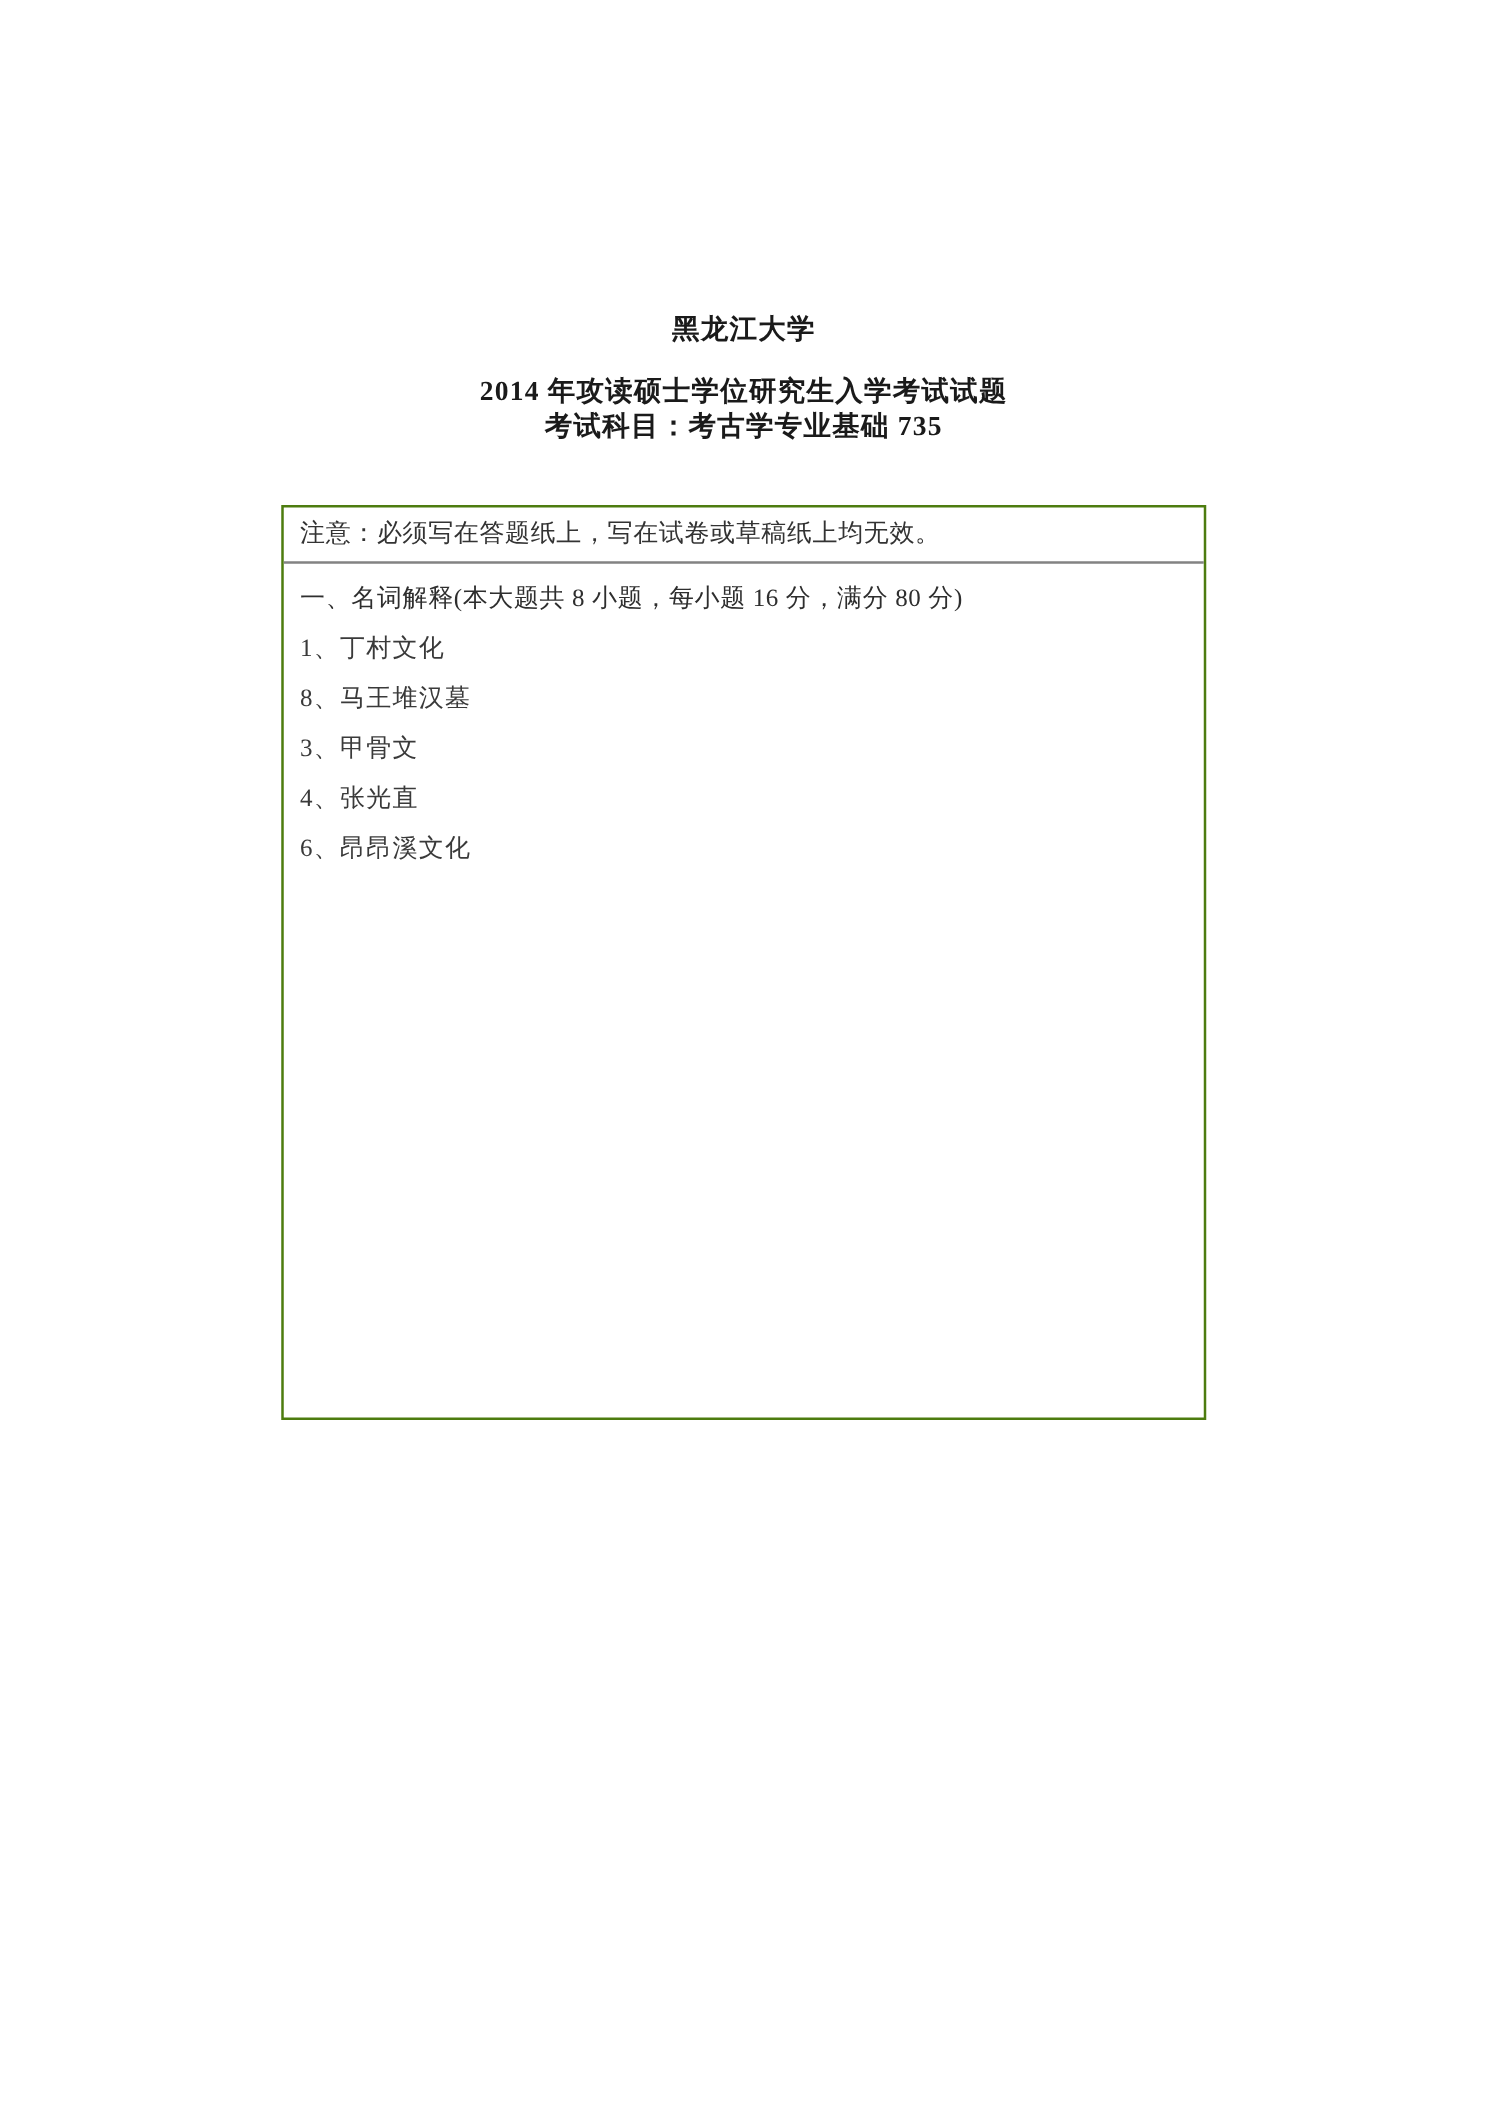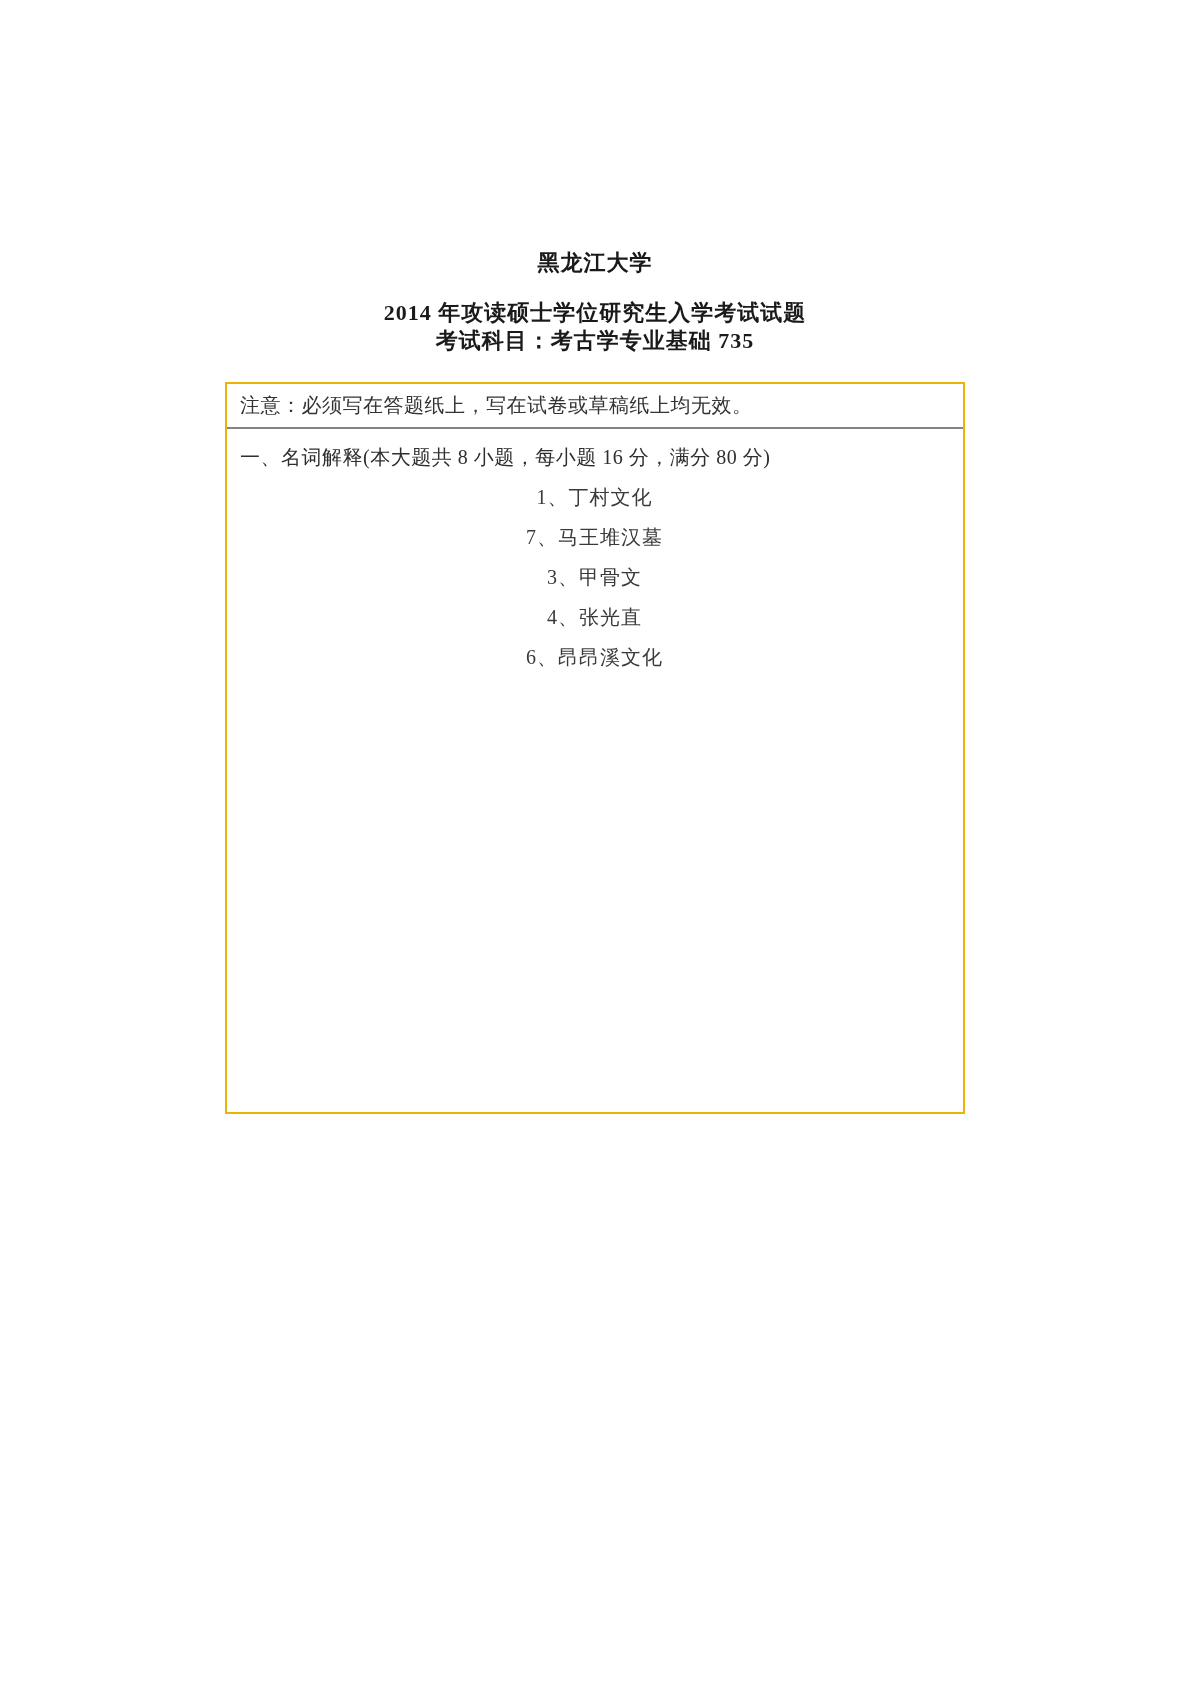--- a/index.html
+++ b/index.html
@@ -33,10 +33,10 @@
   .exam-box {
     position: absolute;
     left: 225px;
-    top: 382px;
+    top: 404px;
     width: 740px;
     height: 732px;
-    border: 2px solid #eab308;
+    border: 2px solid #4d7c0f;
     box-sizing: border-box;
     background: #ffffff;
   }

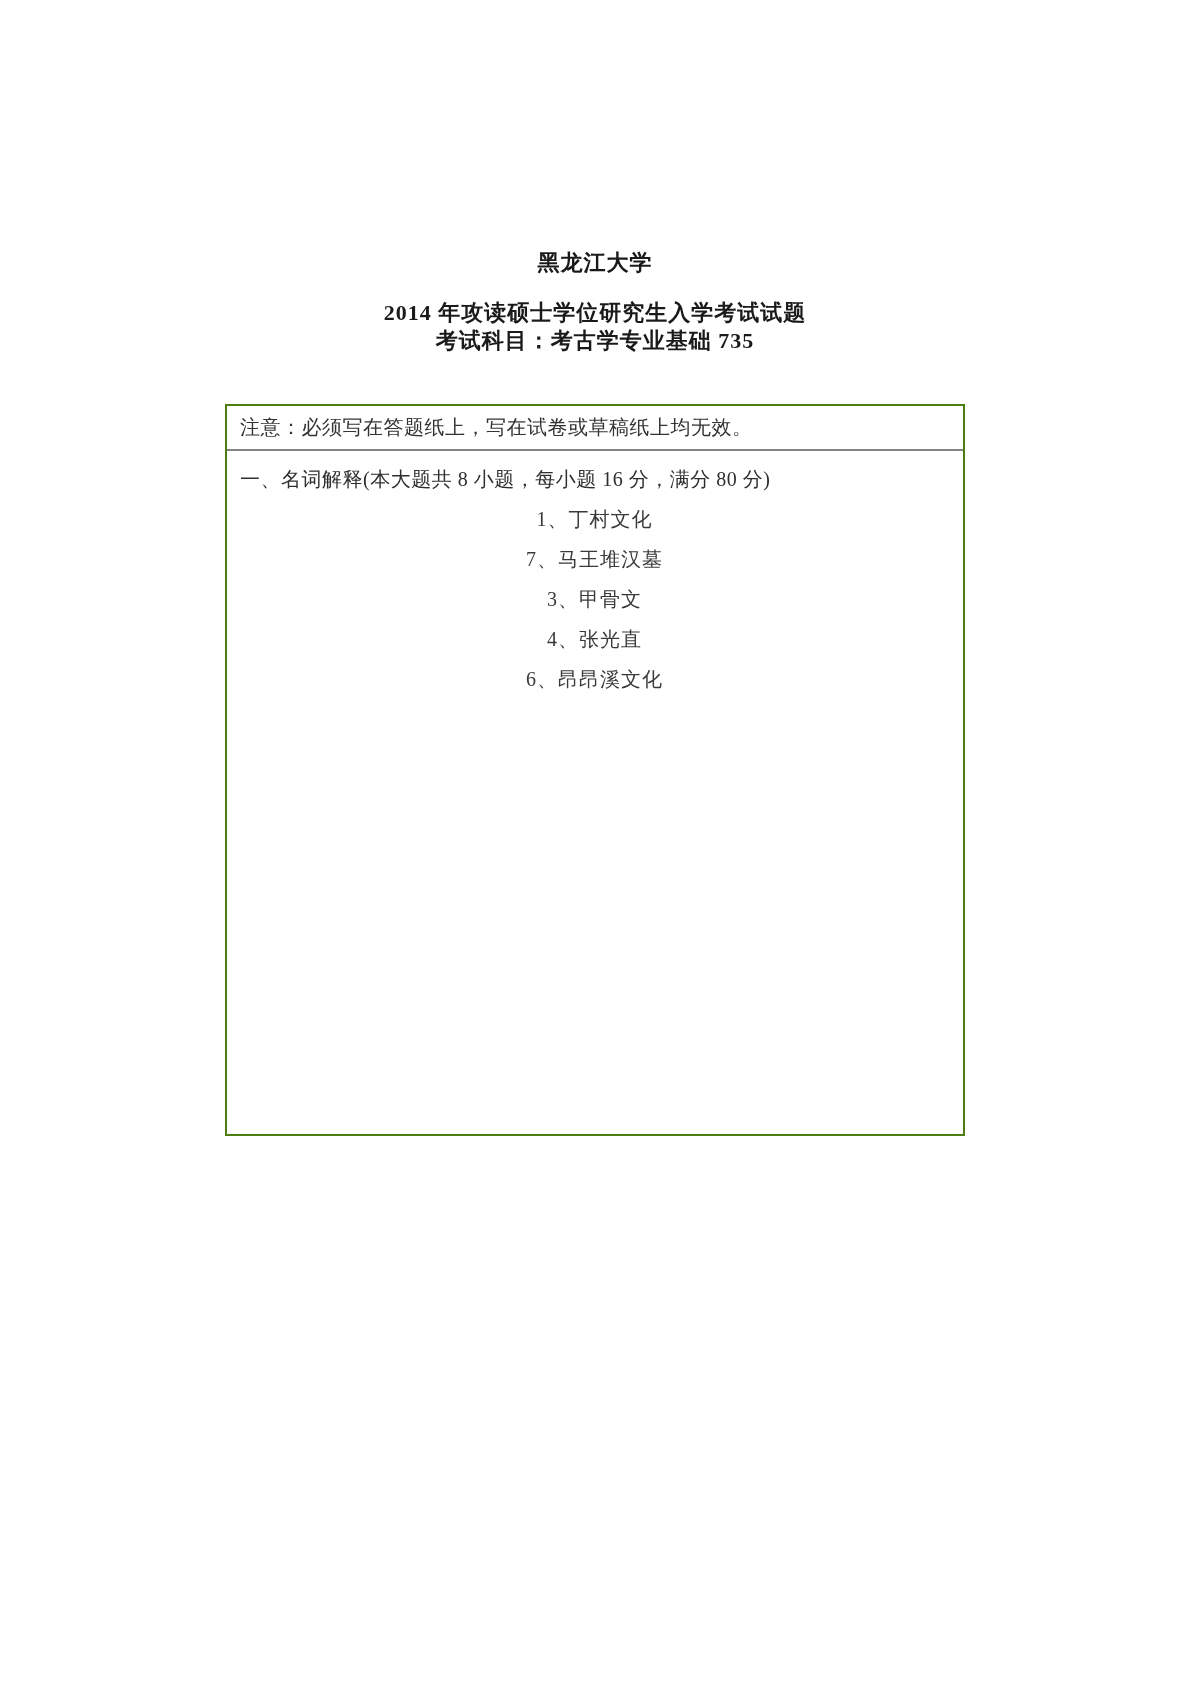--- a/index.html
+++ b/index.html
@@ -66,7 +66,6 @@
     margin-top: 14px;
     color: #3a3a3a;
     letter-spacing: 1px;
-    text-align: center;
   }
 </style>
 </head>

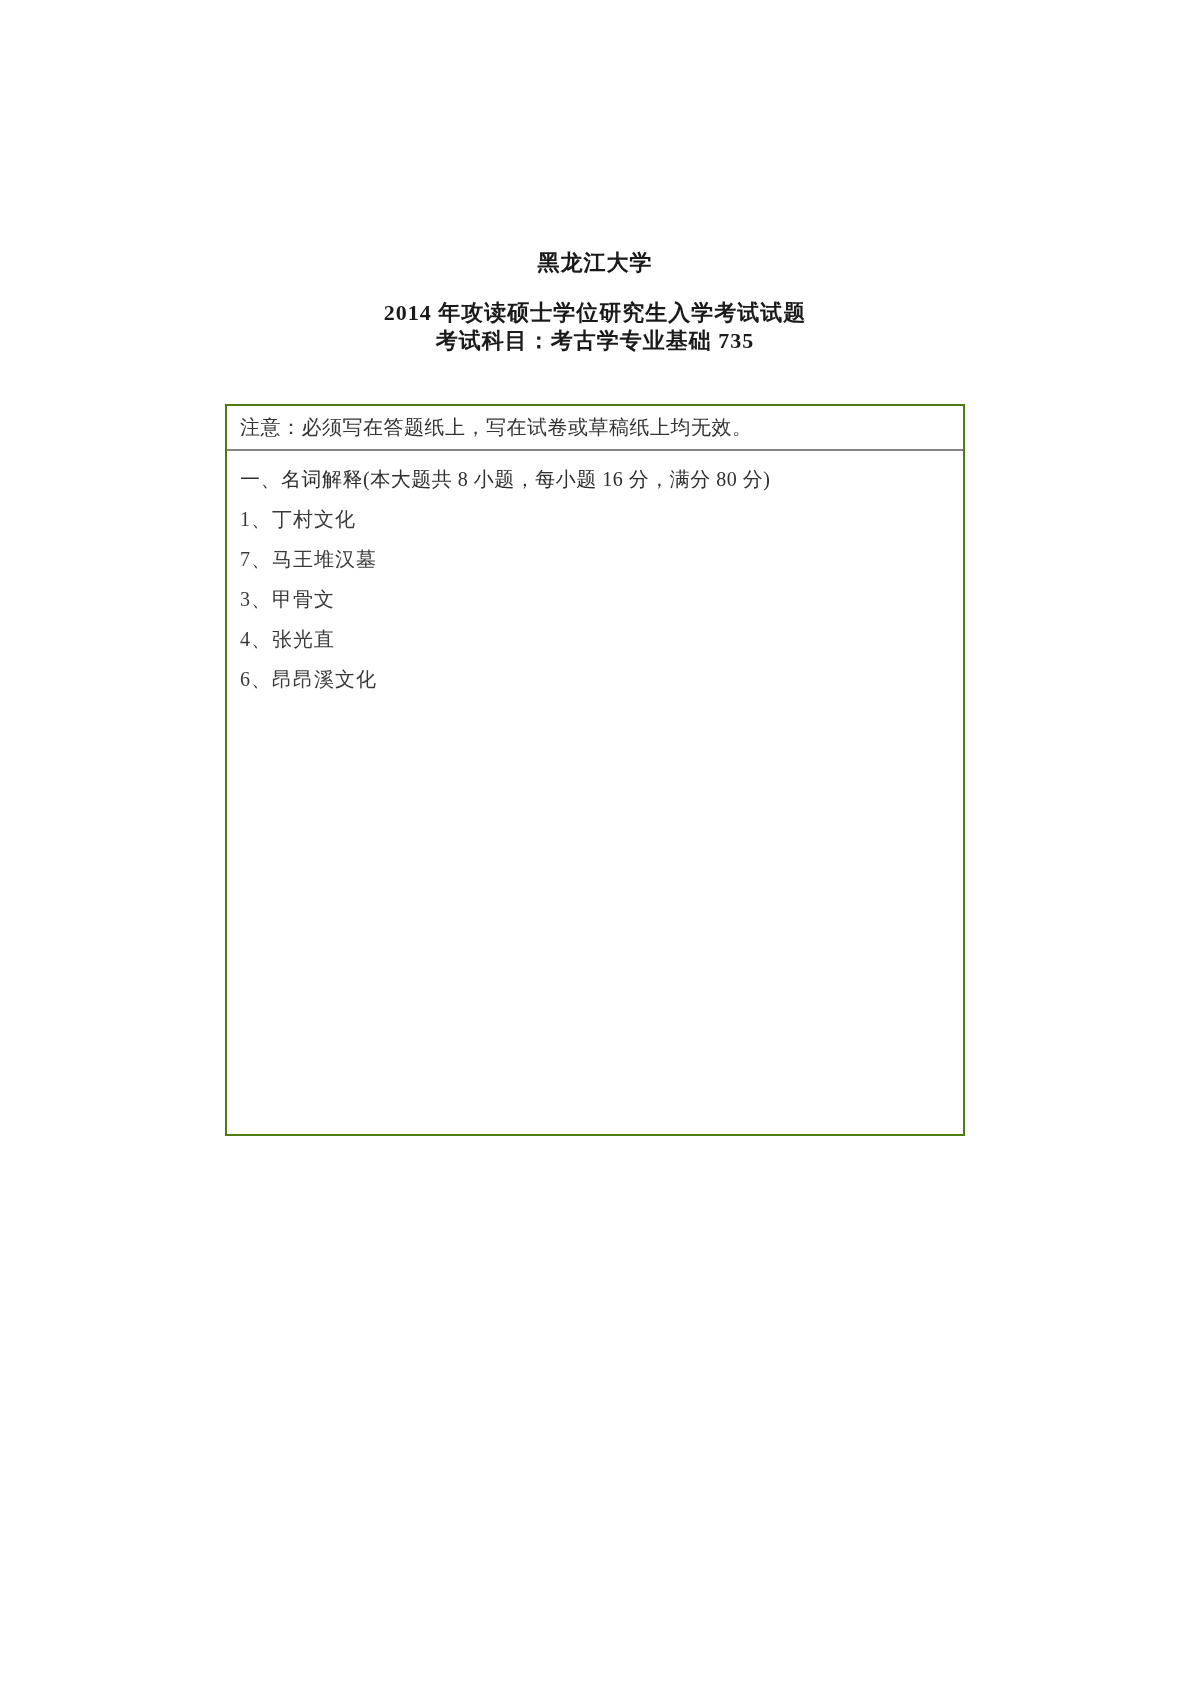--- a/index.html
+++ b/index.html
@@ -89,7 +89,7 @@
 
       <div class="item-list">
         <div class="question-item">1、丁村文化</div>
-        <div class="question-item">7、马王堆汉墓</div>
+        <div class="question-item">8、马王堆汉墓</div>
         <div class="question-item">3、甲骨文</div>
         <div class="question-item">4、张光直</div>
         <div class="question-item">6、昂昂溪文化</div>

